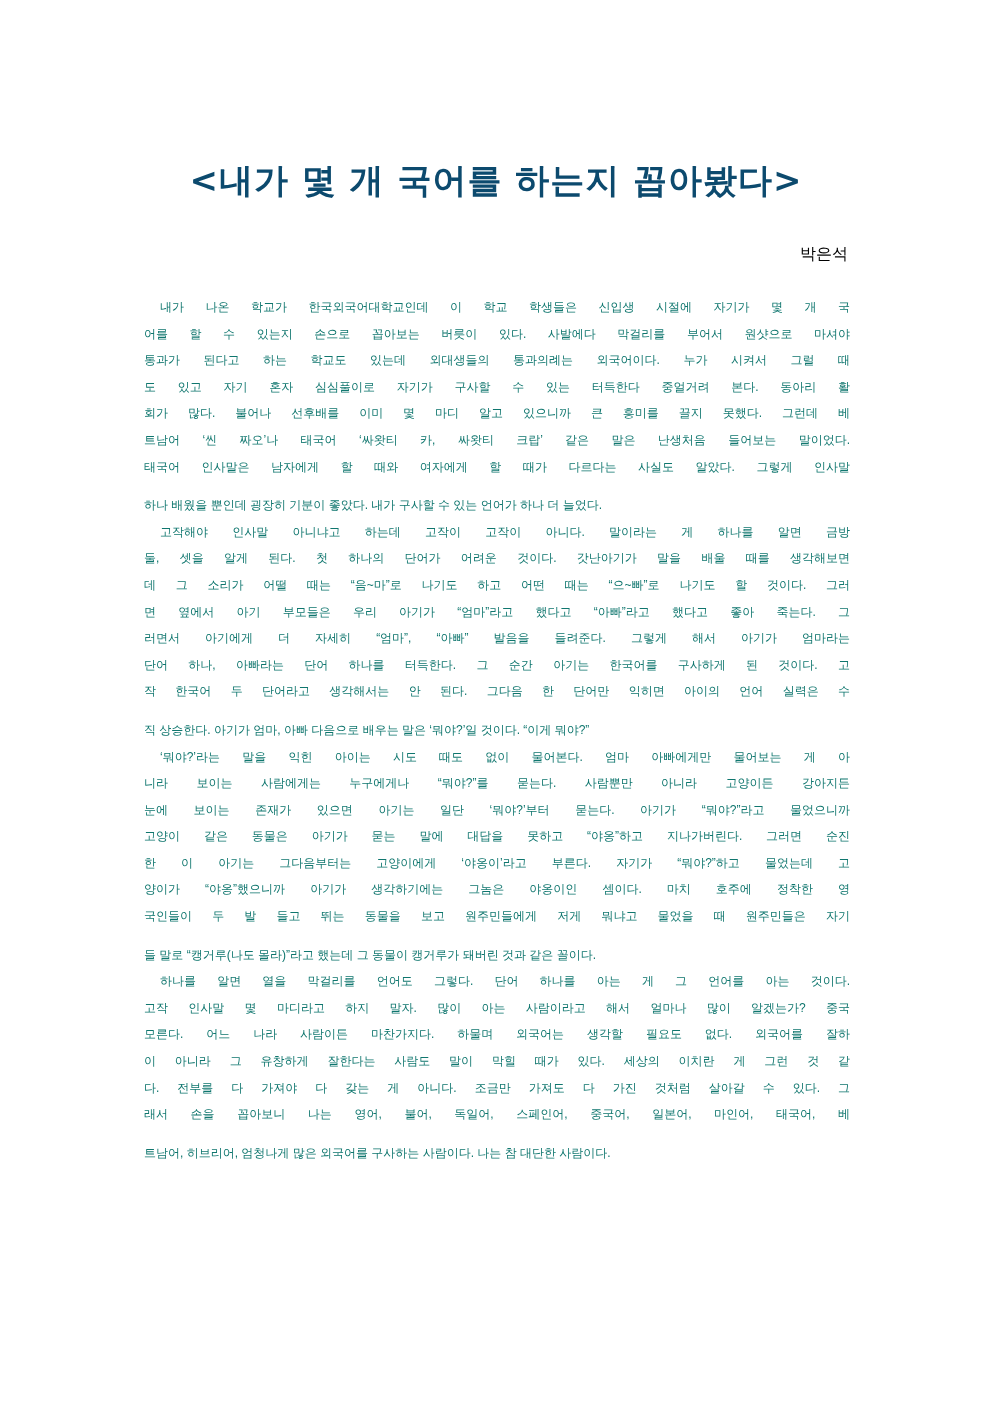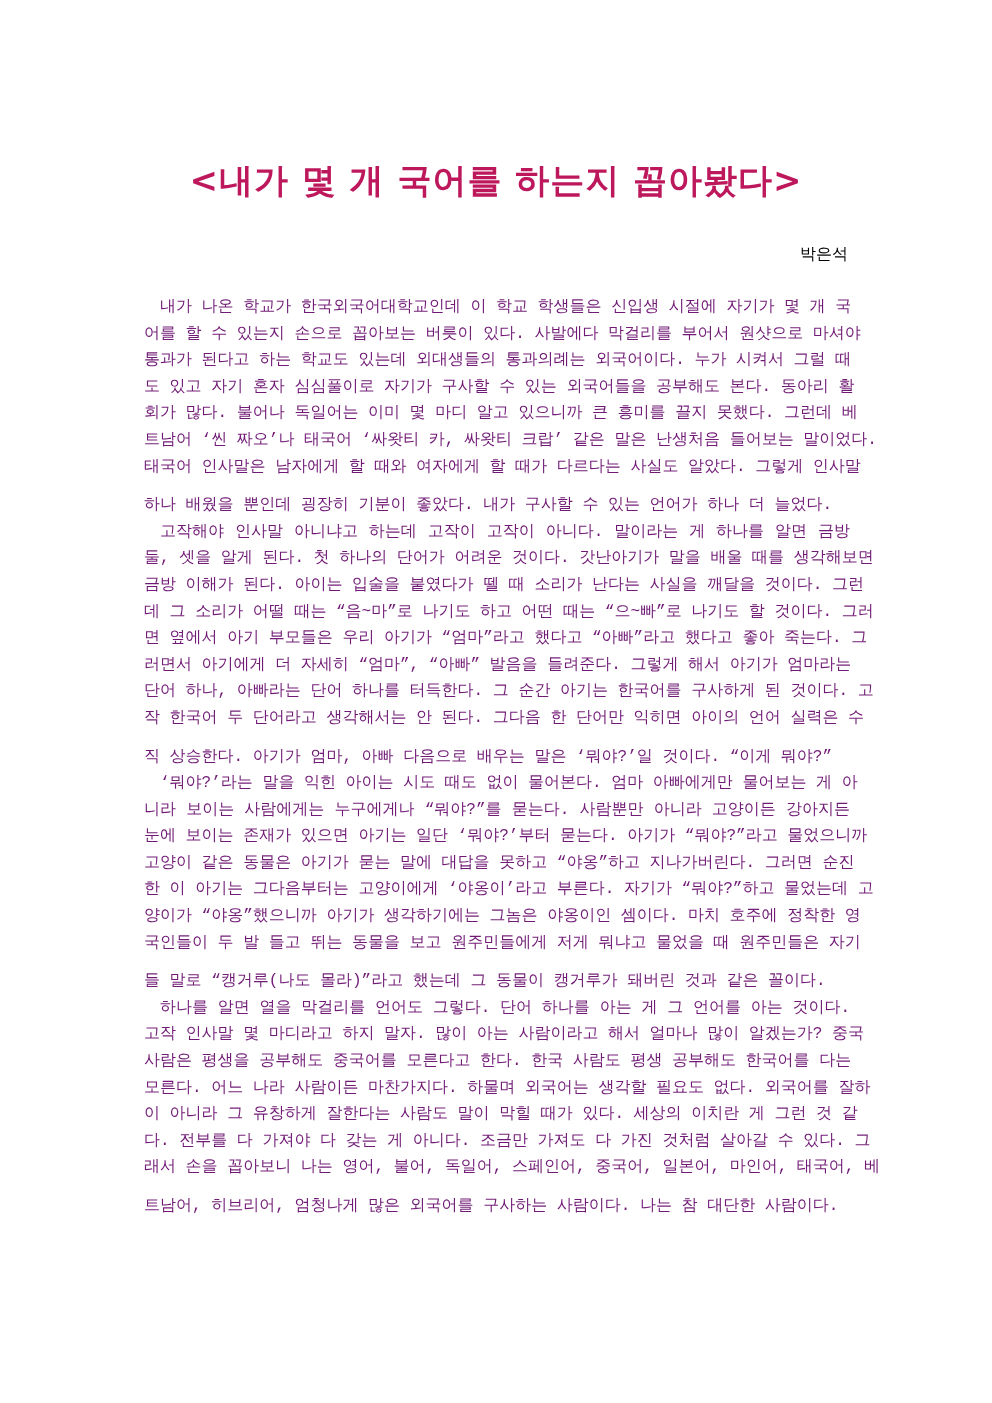--- a/index.html
+++ b/index.html
@@ -8,7 +8,7 @@
   .title {
     position: absolute; left: 0; top: 158px; width: 992px; text-align: center;
     font-family: "DejaVu Sans", sans-serif; font-weight: bold; font-size: 34px;
-    color: #be185d; letter-spacing: 1px; line-height: 44px; margin: 0;
+    color: #0c4a6e; letter-spacing: 1px; line-height: 44px; margin: 0;
   }
   .author {
     position: absolute; right: 144px; top: 244px;

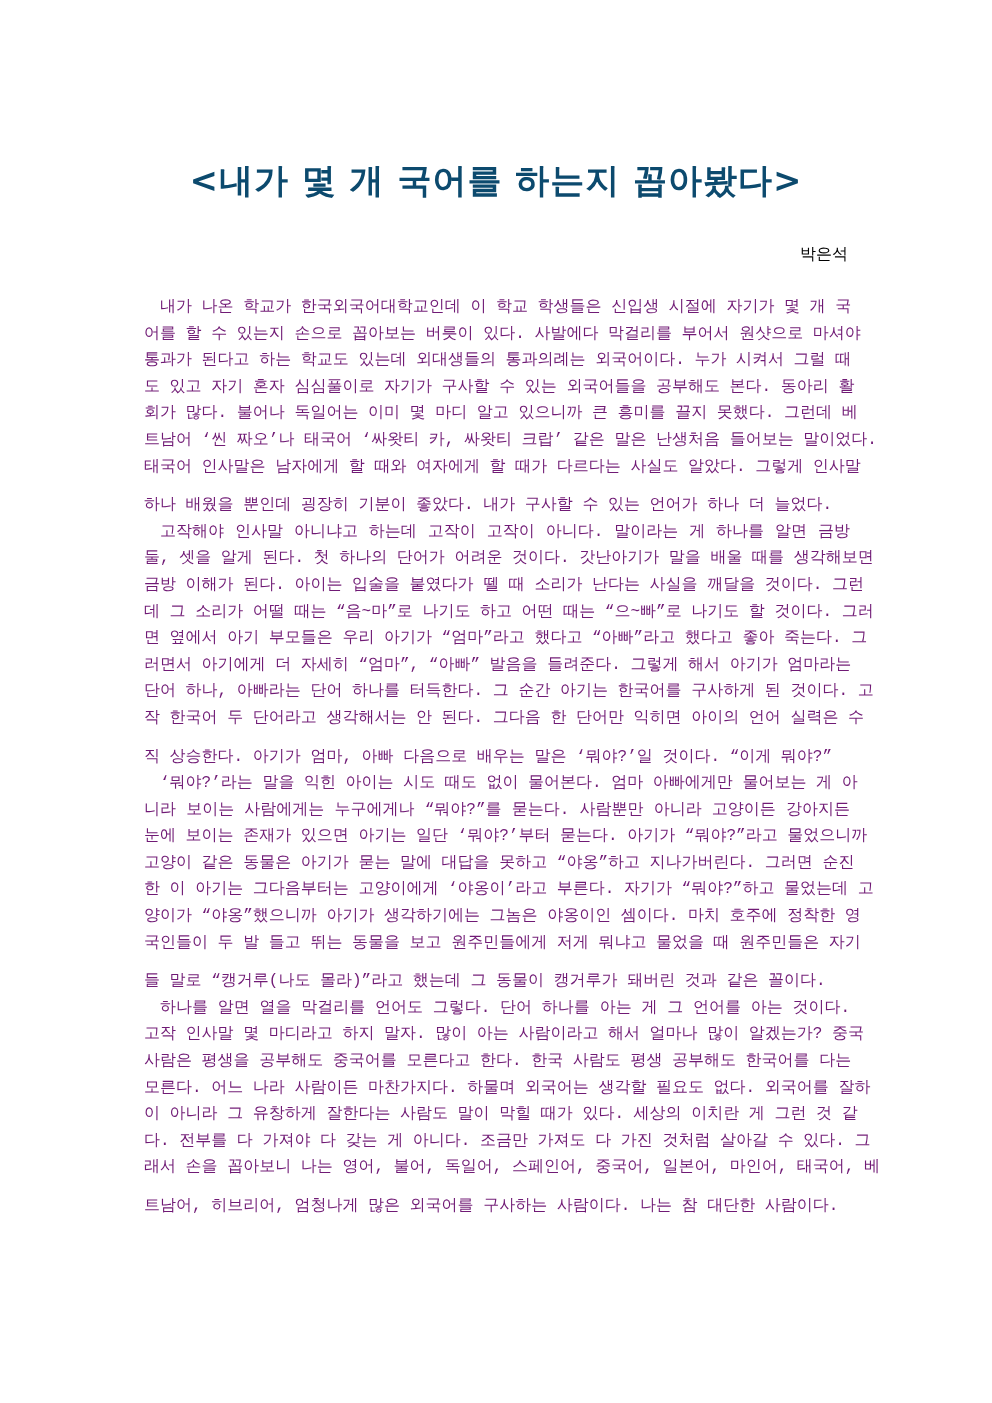--- a/index.html
+++ b/index.html
@@ -16,7 +16,7 @@
   }
   .body {
     position: absolute; left: 144px; top: 294px; width: 706px;
-    font-family: Liberation Mono, monospace; font-size: 16px; color: #701a75;
+    font-family: Liberation Sans, sans-serif; font-size: 12px; color: #0f766e;
   }
   .line {
     height: 26.6px; line-height: 26.6px; white-space: nowrap;

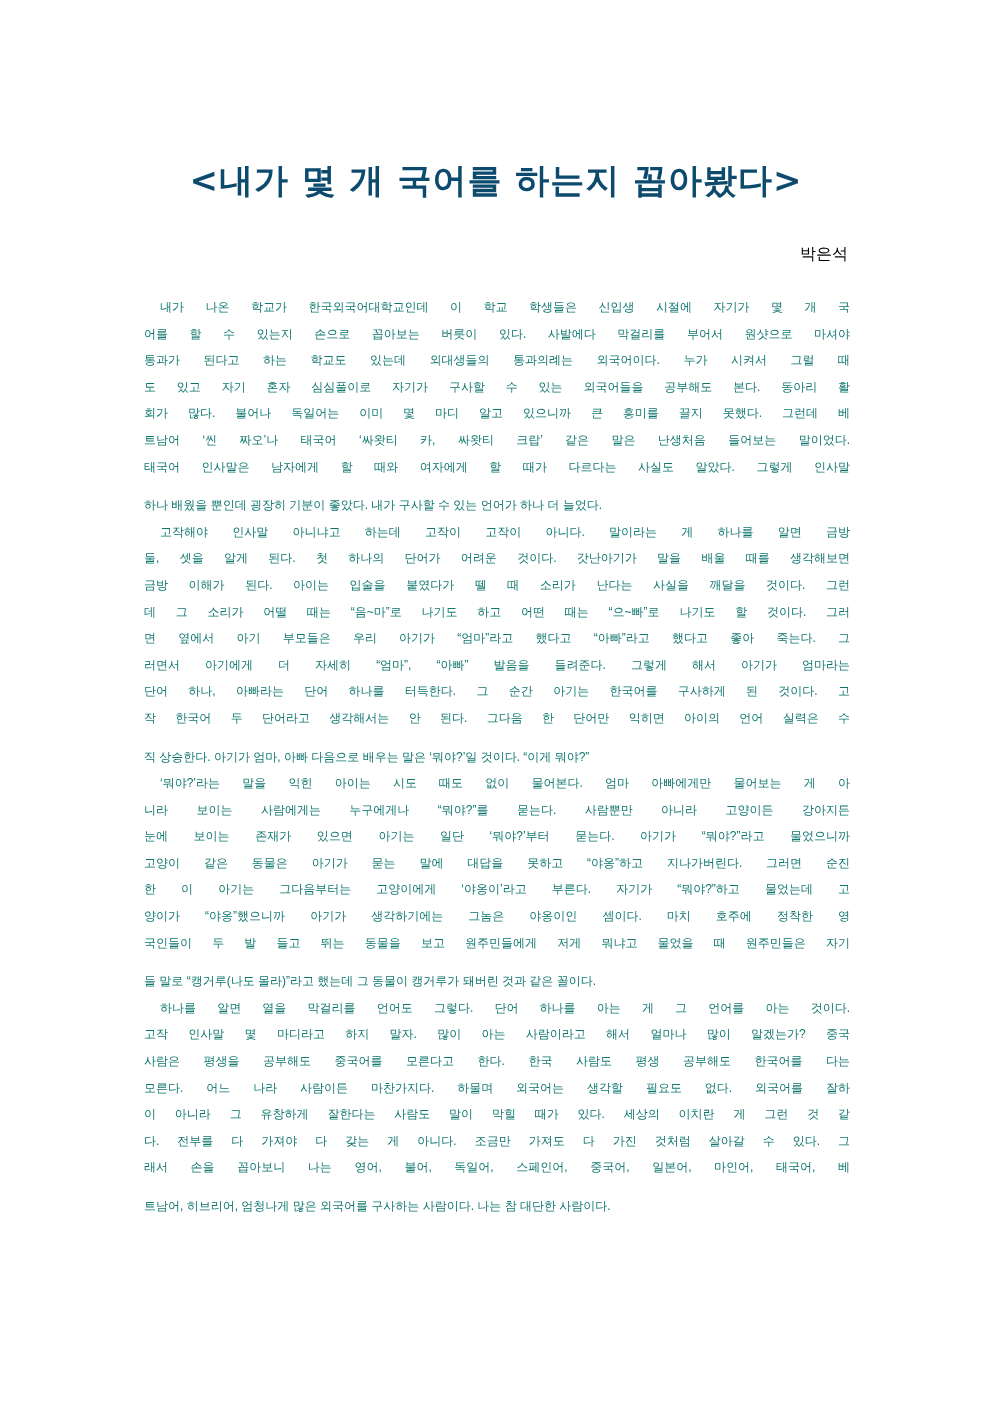--- a/index.html
+++ b/index.html
@@ -38,7 +38,7 @@
       <div class="line indent">내가 나온 학교가 한국외국어대학교인데 이 학교 학생들은 신입생 시절에 자기가 몇 개 국</div>
       <div class="line">어를 할 수 있는지 손으로 꼽아보는 버릇이 있다. 사발에다 막걸리를 부어서 원샷으로 마셔야</div>
       <div class="line">통과가 된다고 하는 학교도 있는데 외대생들의 통과의례는 외국어이다. 누가 시켜서 그럴 때</div>
-      <div class="line">도 있고 자기 혼자 심심풀이로 자기가 구사할 수 있는 외국어들을 공부해도 본다. 동아리 활</div>
+      <div class="line">도 있고 자기 혼자 심심풀이로 자기가 구사할 수 있는 터득한다 중얼거려 본다. 동아리 활</div>
       <div class="line">회가 많다. 불어나 독일어는  이미 몇 마디 알고 있으니까 큰 흥미를 끌지 못했다. 그런데 베</div>
       <div class="line">트남어 ‘씬 짜오’나 태국어 ‘싸왓티 카, 싸왓티 크랍’ 같은 말은 난생처음 들어보는 말이었다.</div>
       <div class="line">태국어 인사말은 남자에게 할 때와 여자에게 할 때가 다르다는 사실도 알았다. 그렇게 인사말</div>

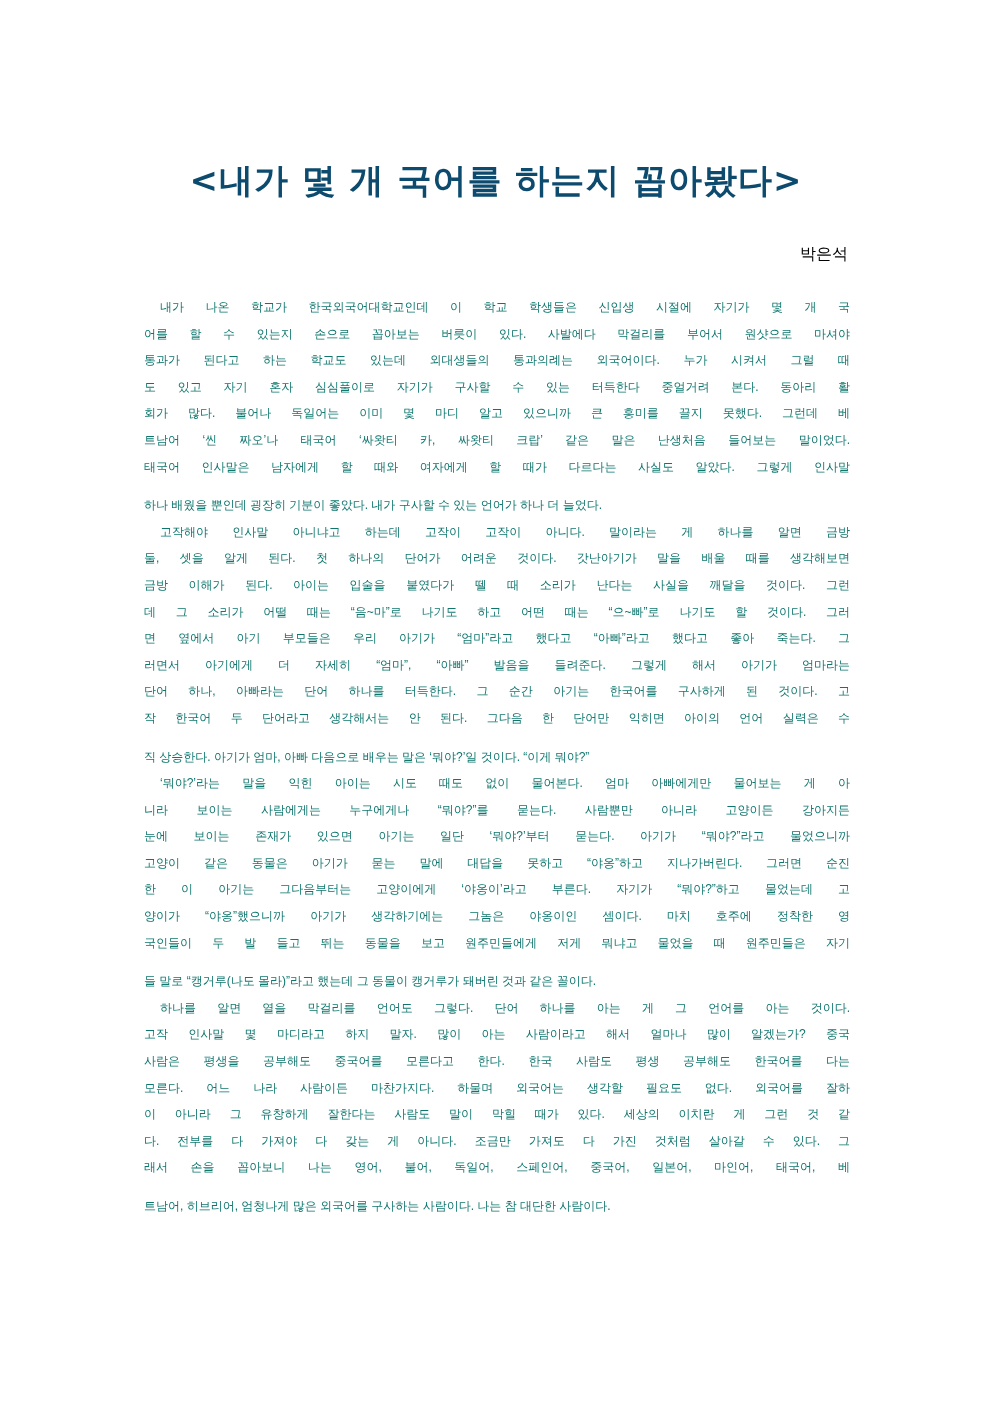--- a/index.html
+++ b/index.html
@@ -39,7 +39,7 @@
       <div class="line">어를 할 수 있는지 손으로 꼽아보는 버릇이 있다. 사발에다 막걸리를 부어서 원샷으로 마셔야</div>
       <div class="line">통과가 된다고 하는 학교도 있는데 외대생들의 통과의례는 외국어이다. 누가 시켜서 그럴 때</div>
       <div class="line">도 있고 자기 혼자 심심풀이로 자기가 구사할 수 있는 터득한다 중얼거려 본다. 동아리 활</div>
-      <div class="line">회가 많다. 불어나 독일어는  이미 몇 마디 알고 있으니까 큰 흥미를 끌지 못했다. 그런데 베</div>
+      <div class="line">회가 많다. 불어나 선후배를  이미 몇 마디 알고 있으니까 큰 흥미를 끌지 못했다. 그런데 베</div>
       <div class="line">트남어 ‘씬 짜오’나 태국어 ‘싸왓티 카, 싸왓티 크랍’ 같은 말은 난생처음 들어보는 말이었다.</div>
       <div class="line">태국어 인사말은 남자에게 할 때와 여자에게 할 때가 다르다는 사실도 알았다. 그렇게 인사말</div>
       <div class="line last">하나 배웠을 뿐인데 굉장히 기분이 좋았다. 내가 구사할 수 있는 언어가 하나 더 늘었다.</div>

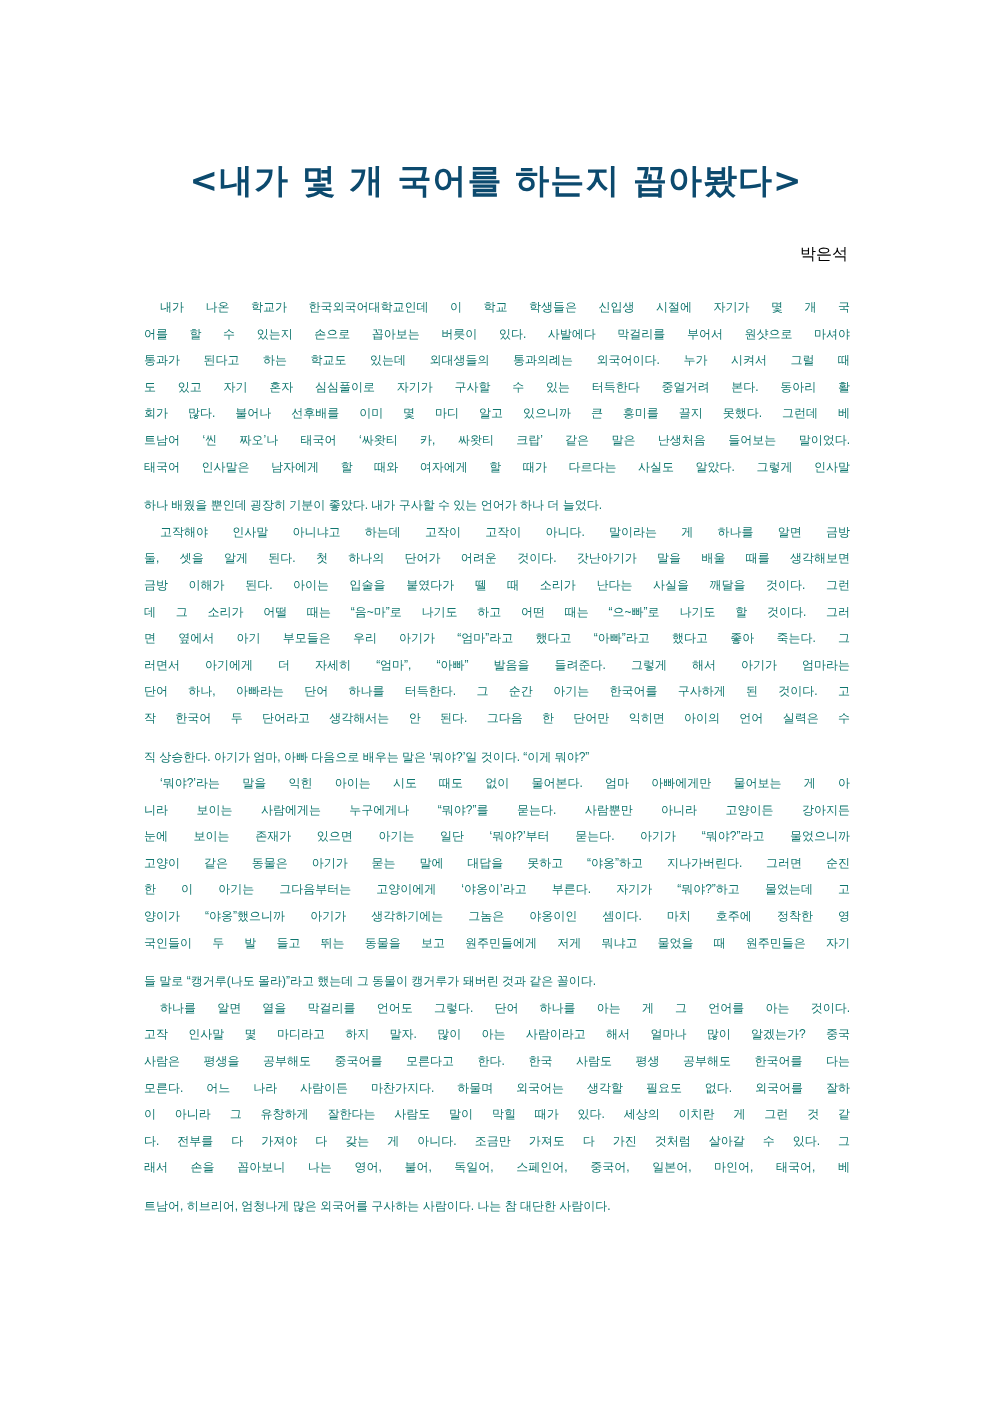--- a/index.html
+++ b/index.html
@@ -48,7 +48,6 @@
     <div>
       <div class="line indent">고작해야 인사말 아니냐고 하는데 고작이 고작이 아니다. 말이라는 게 하나를 알면 금방</div>
       <div class="line">둘, 셋을 알게 된다. 첫 하나의 단어가 어려운 것이다. 갓난아기가 말을 배울 때를 생각해보면</div>
-      <div class="line">금방 이해가 된다. 아이는 입술을 붙였다가 뗄 때 소리가 난다는 사실을 깨달을 것이다. 그런</div>
       <div class="line">데 그 소리가 어떨 때는 “음~마”로 나기도 하고 어떤 때는 “으~빠”로 나기도 할 것이다. 그러</div>
       <div class="line">면 옆에서 아기 부모들은 우리 아기가 “엄마”라고 했다고 “아빠”라고 했다고 좋아 죽는다. 그</div>
       <div class="line">러면서 아기에게 더 자세히 “엄마”, “아빠” 발음을 들려준다. 그렇게 해서 아기가 엄마라는</div>

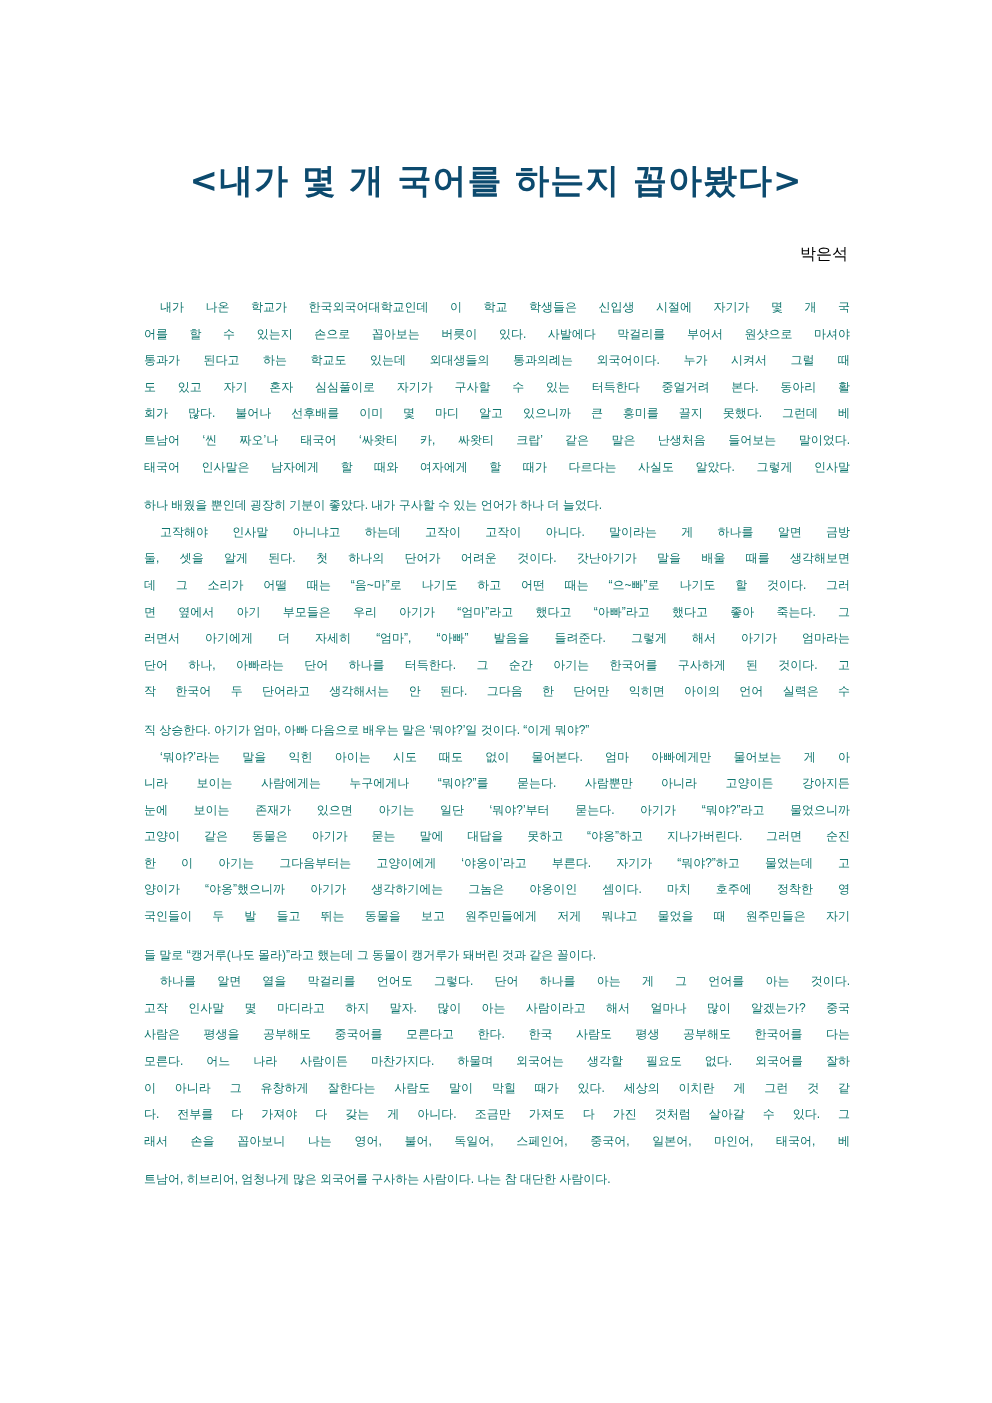--- a/index.html
+++ b/index.html
@@ -70,7 +70,6 @@
     <div>
       <div class="line indent">하나를 알면 열을 막걸리를 언어도 그렇다. 단어 하나를 아는 게 그 언어를 아는 것이다.</div>
       <div class="line">고작 인사말 몇 마디라고 하지 말자. 많이 아는 사람이라고 해서 얼마나 많이 알겠는가? 중국</div>
-      <div class="line">사람은 평생을 공부해도 중국어를 모른다고 한다. 한국 사람도 평생 공부해도 한국어를 다는</div>
       <div class="line">모른다. 어느 나라 사람이든 마찬가지다. 하물며 외국어는 생각할 필요도 없다. 외국어를 잘하</div>
       <div class="line">이 아니라 그 유창하게 잘한다는 사람도 말이 막힐 때가 있다. 세상의 이치란 게 그런 것 같</div>
       <div class="line">다. 전부를 다 가져야 다 갖는 게 아니다. 조금만 가져도 다 가진 것처럼 살아갈 수 있다. 그</div>

